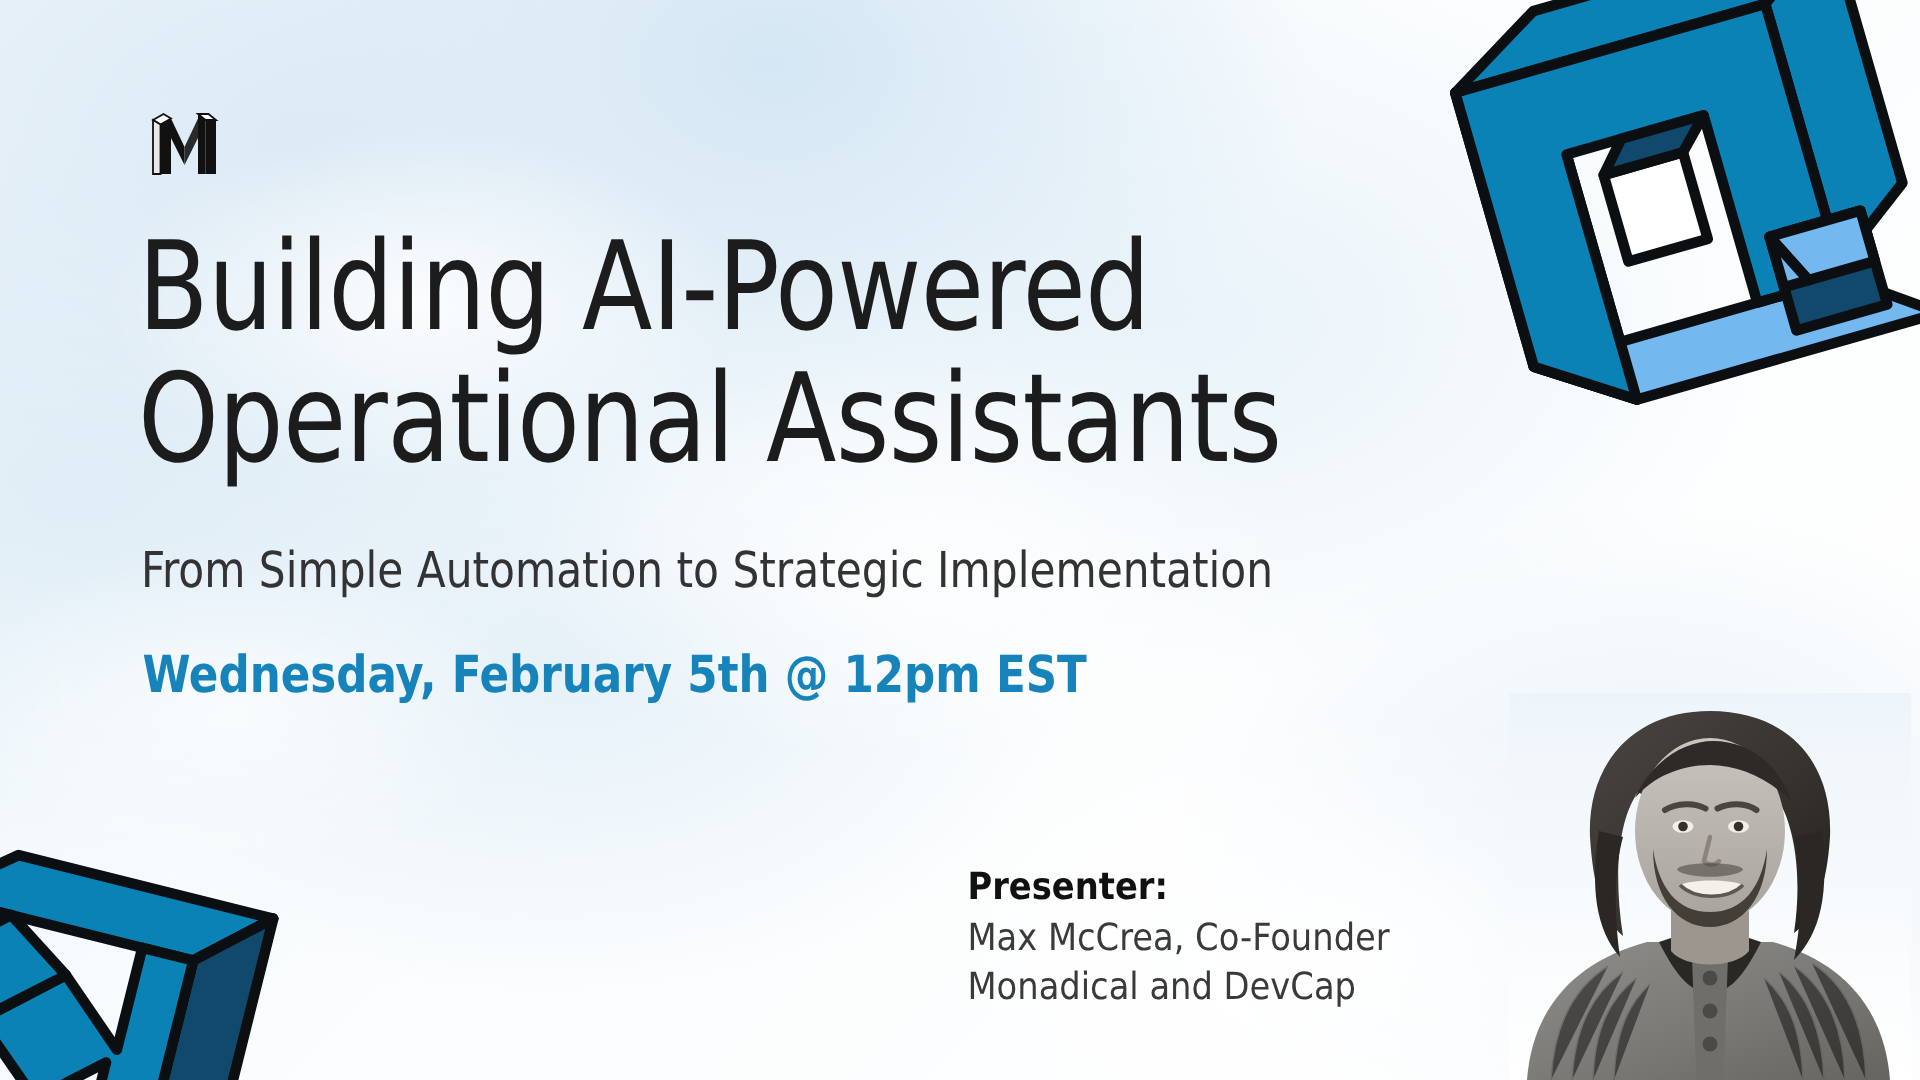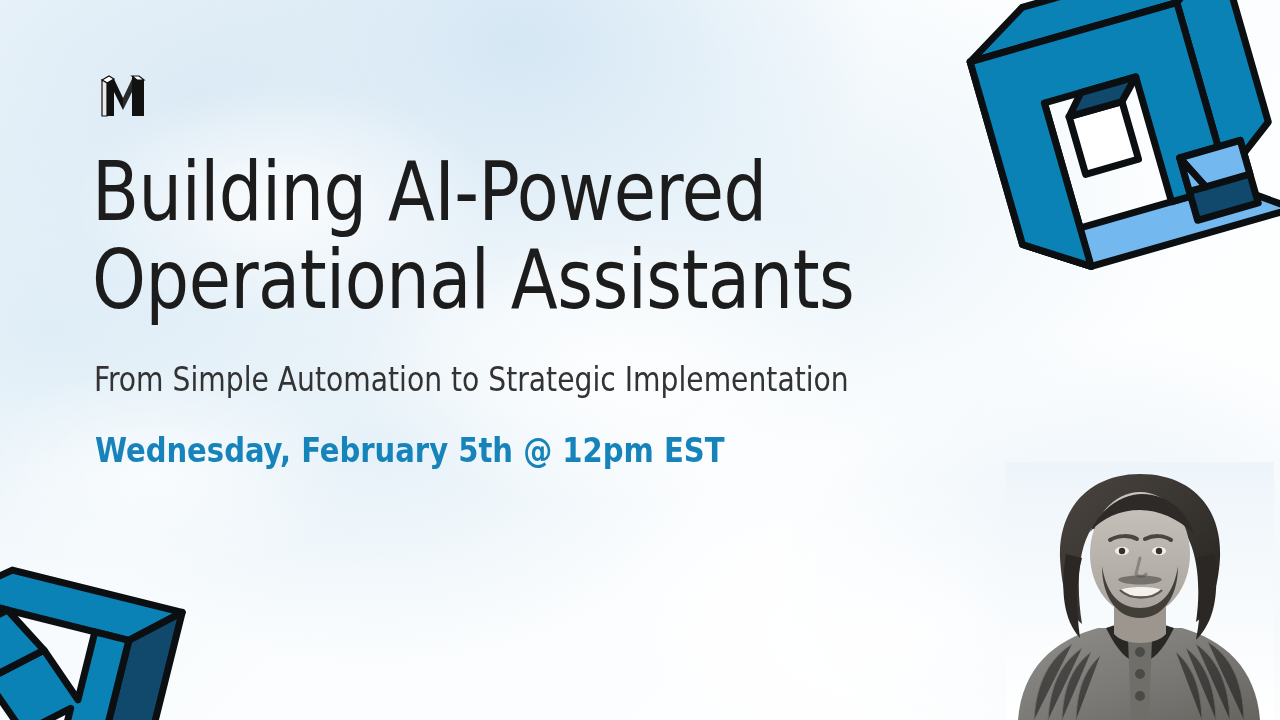--- a/index.html
+++ b/index.html
@@ -213,6 +213,11 @@
 
   <p class="event-date">Wednesday, February 5th @ 12pm EST</p>
 
+  <div class="presenter-block">
+    <span class="presenter-label">Presenter:</span>
+    <span class="presenter-line">Max McCrea, Co-Founder</span>
+    <span class="presenter-line">Monadical and DevCap</span>
+  </div>
 
   <div class="presenter-photo">
     <svg viewBox="0 0 268 258" width="268" height="258" aria-hidden="true">

